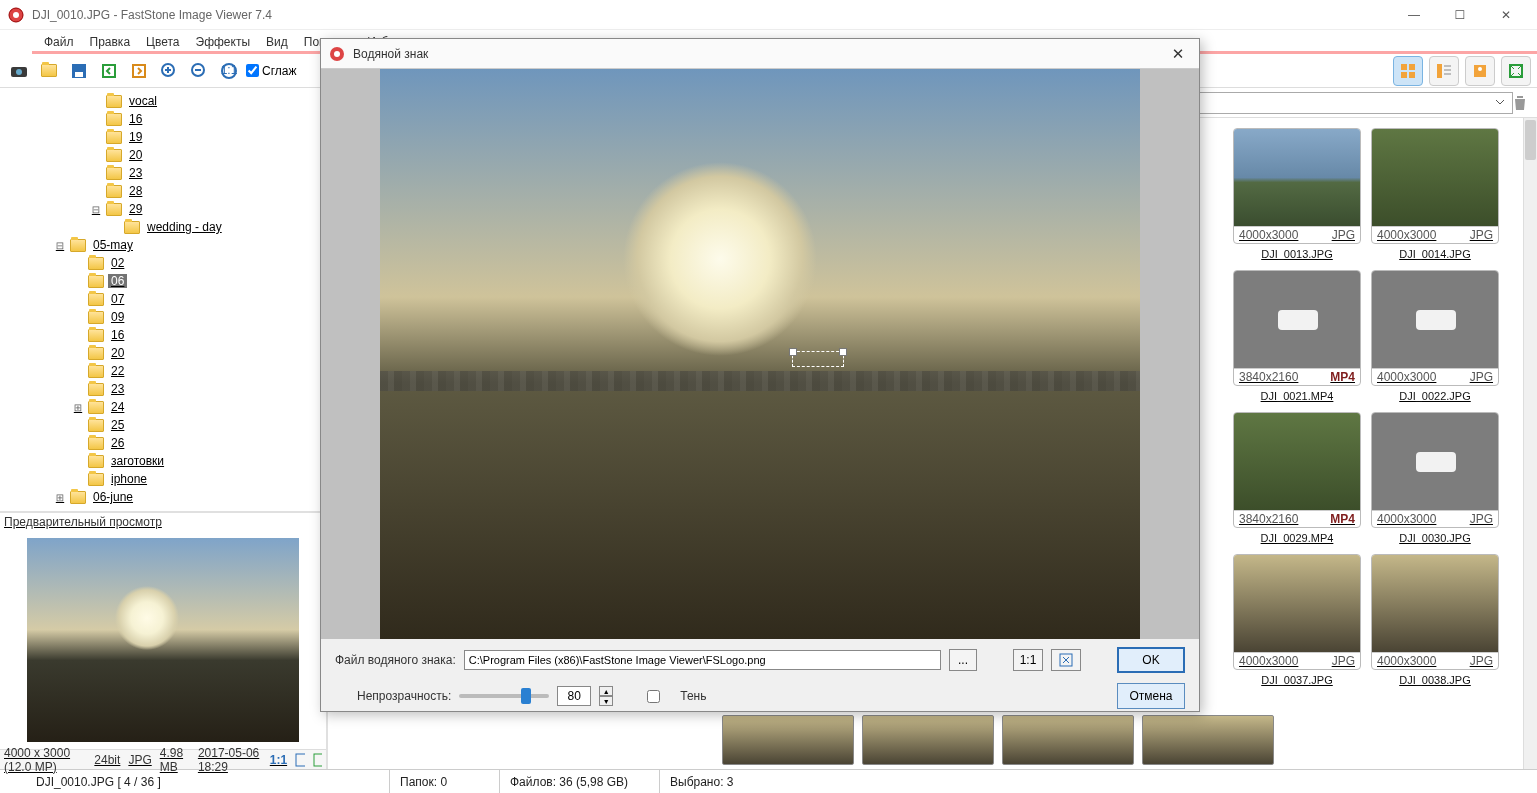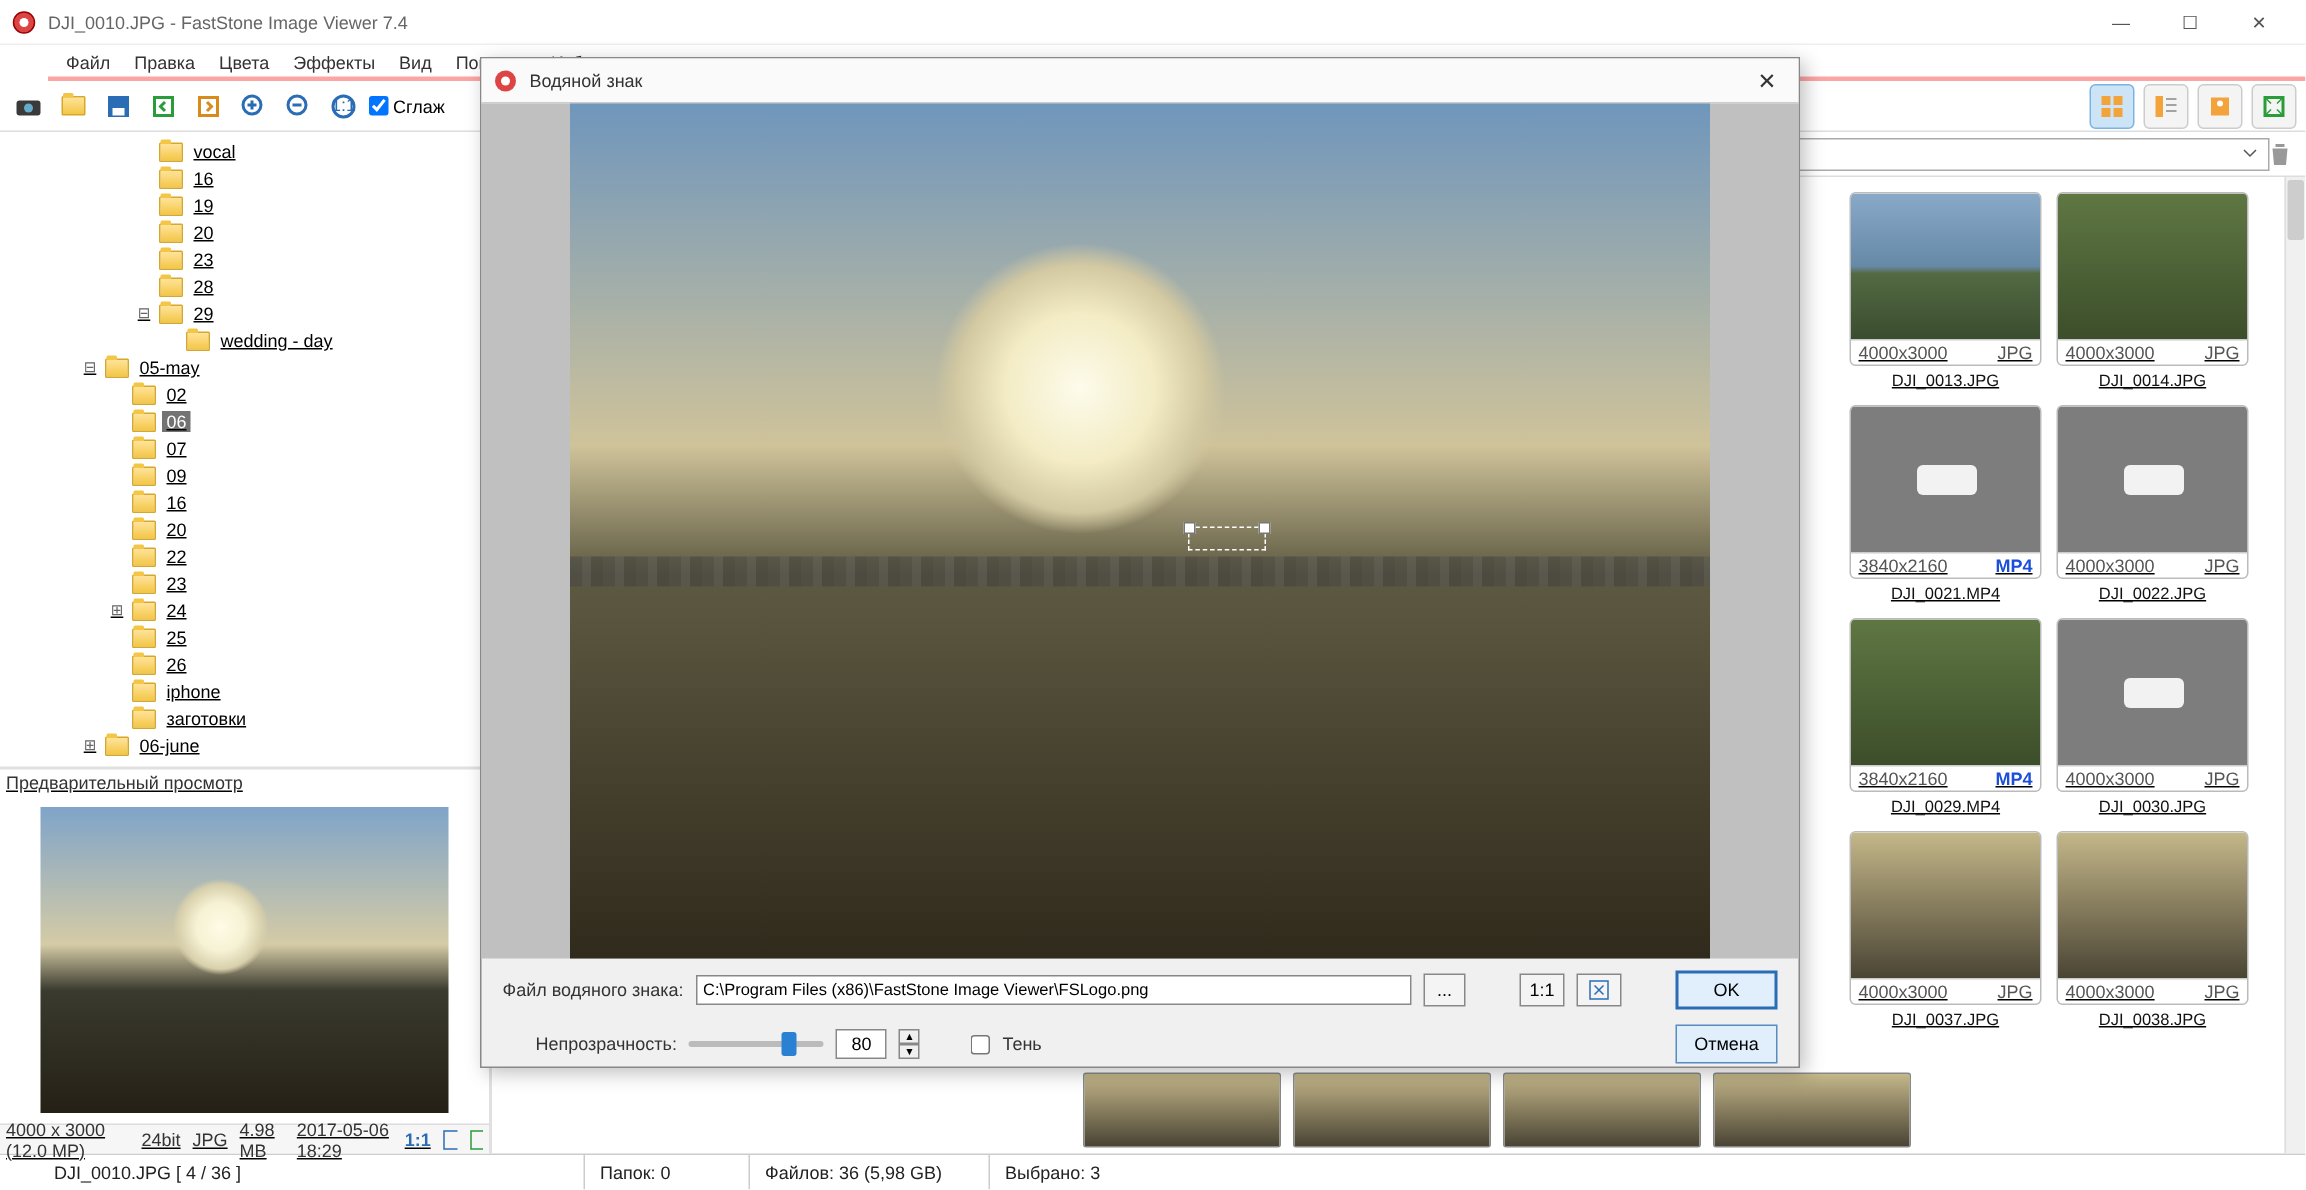--- a/index.html
+++ b/index.html
@@ -59,7 +59,7 @@
 .thumb-img.car::after{content:"";position:absolute;left:35%;top:40%;width:40px;height:20px;background:#f2f2f2;border-radius:4px;}
 .thumb-img.dusk { background: linear-gradient(#c4b789,#4a4434); }
 .thumb-meta { display: flex; justify-content: space-between; padding: 1px 5px; border-top: 1px solid #ccc; font-size: 10px; color: #555; }
-.thumb-meta .ext-mp4 { color: #1d4ed8; font-weight: bold; }
+.thumb-meta .ext-mp4 { color: #7f1d1d; font-weight: bold; }
 .thumb-name { text-align: center; padding-top: 4px; font-size: 11px; color: #111; }
 
 .vstrip { position: absolute; left: 390px; right: 0; bottom: 0; height: 54px; display: flex; gap: 8px; padding: 0 4px; }

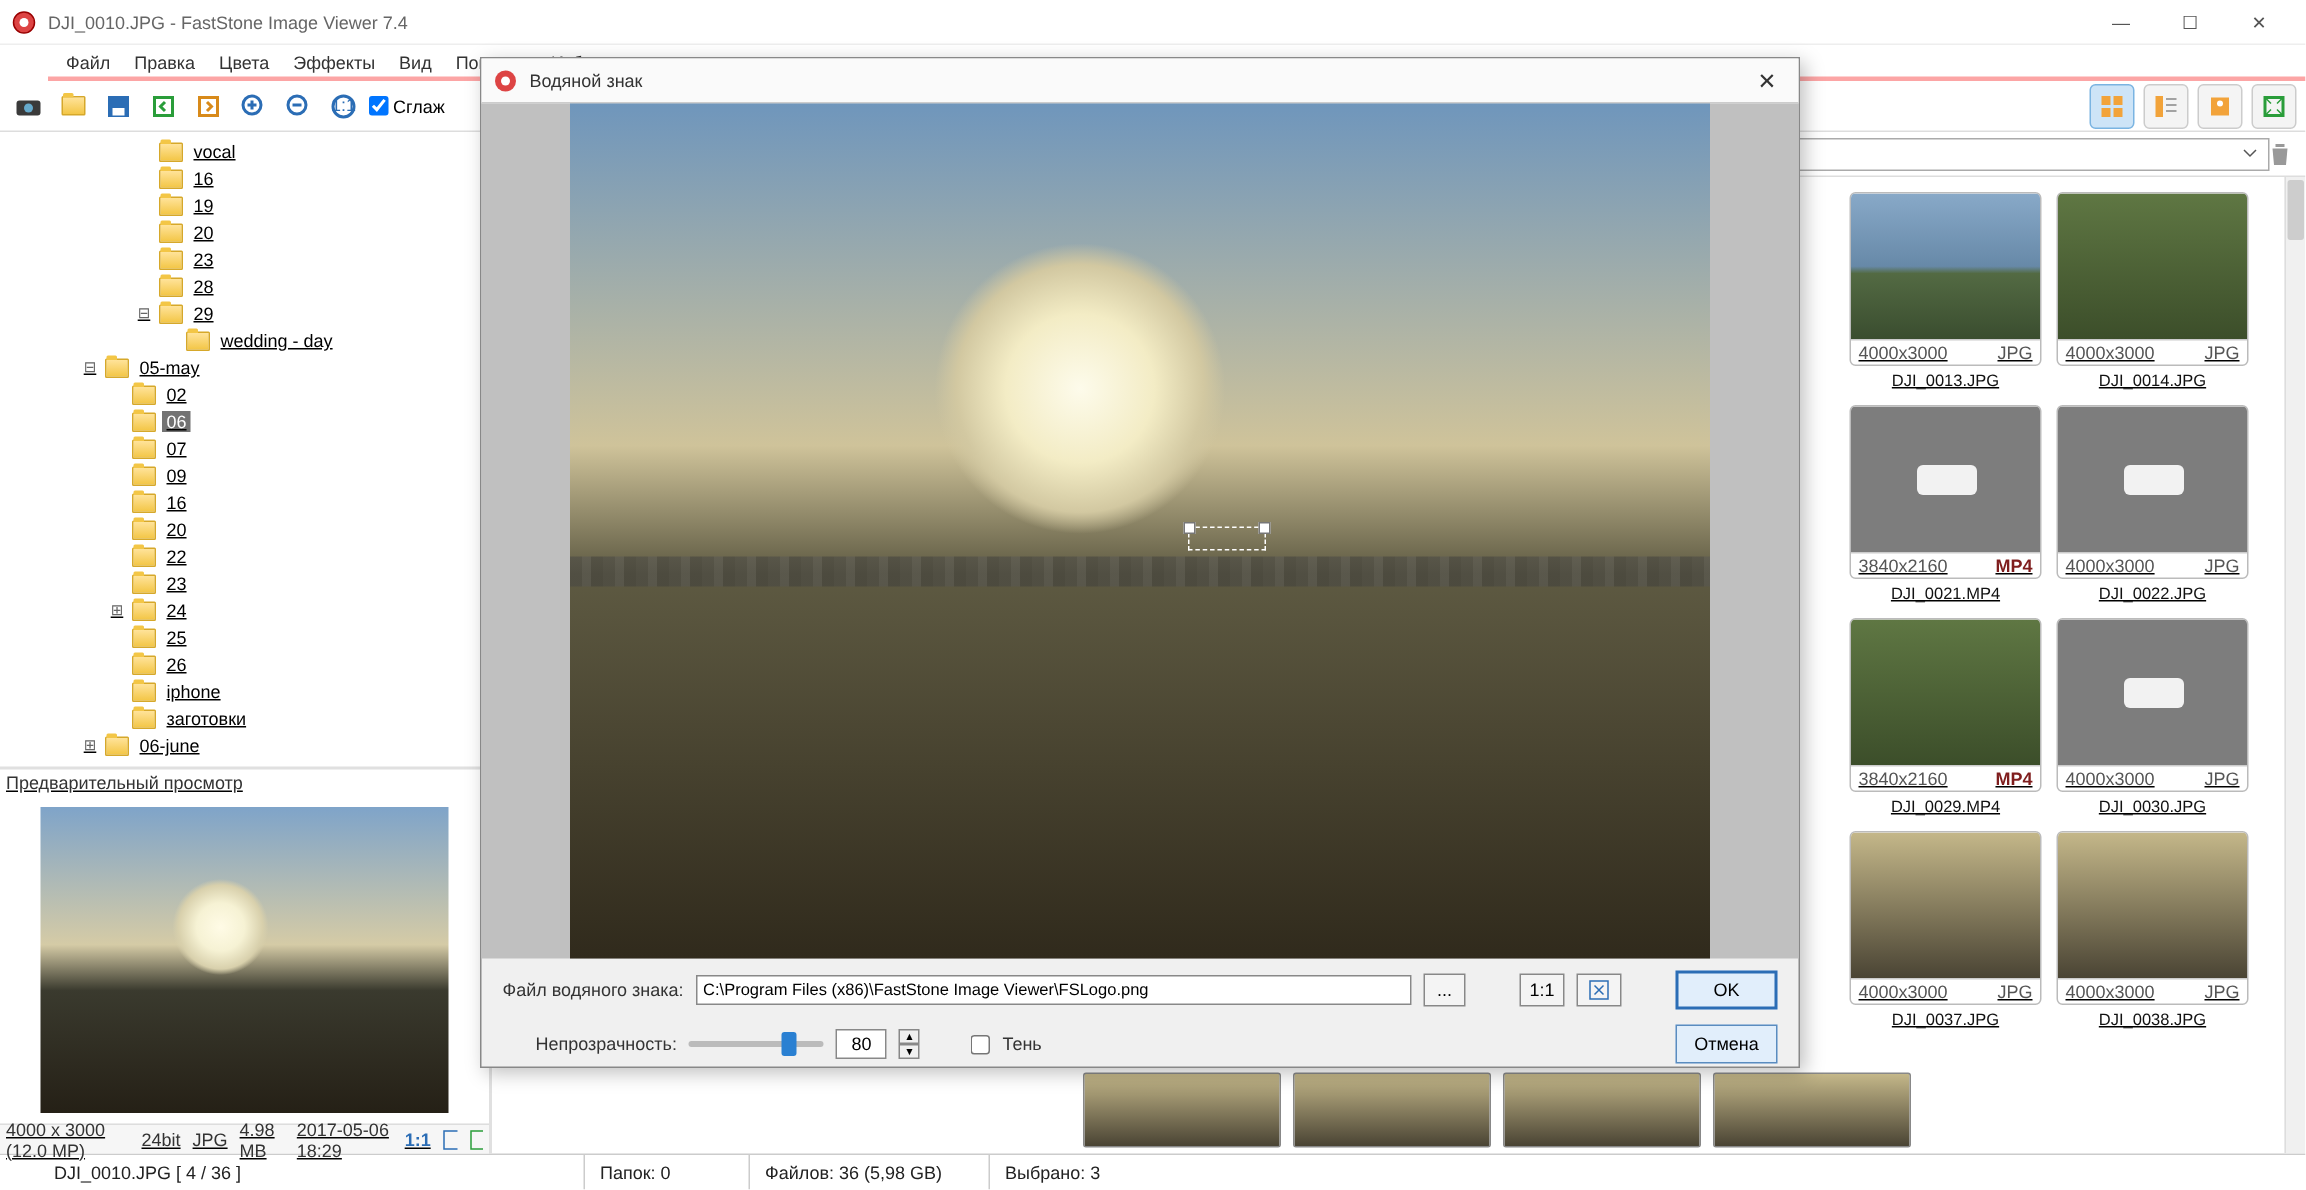--- a/index.html
+++ b/index.html
@@ -334,13 +334,13 @@
           <span class="tree-indent" style="width: 72px;"></span>
           <span class="tree-toggler"></span>
           <span class="folder-ic"></span>
+          <span class="tree-label">заготовки</span>
+        </div>
+        <div class="tree-row">
+          <span class="tree-indent" style="width: 72px;"></span>
+          <span class="tree-toggler"></span>
+          <span class="folder-ic"></span>
           <span class="tree-label">iphone</span>
-        </div>
-        <div class="tree-row">
-          <span class="tree-indent" style="width: 72px;"></span>
-          <span class="tree-toggler"></span>
-          <span class="folder-ic"></span>
-          <span class="tree-label">заготовки</span>
         </div>
         <div class="tree-row">
           <span class="tree-indent" style="width: 54px;"></span>

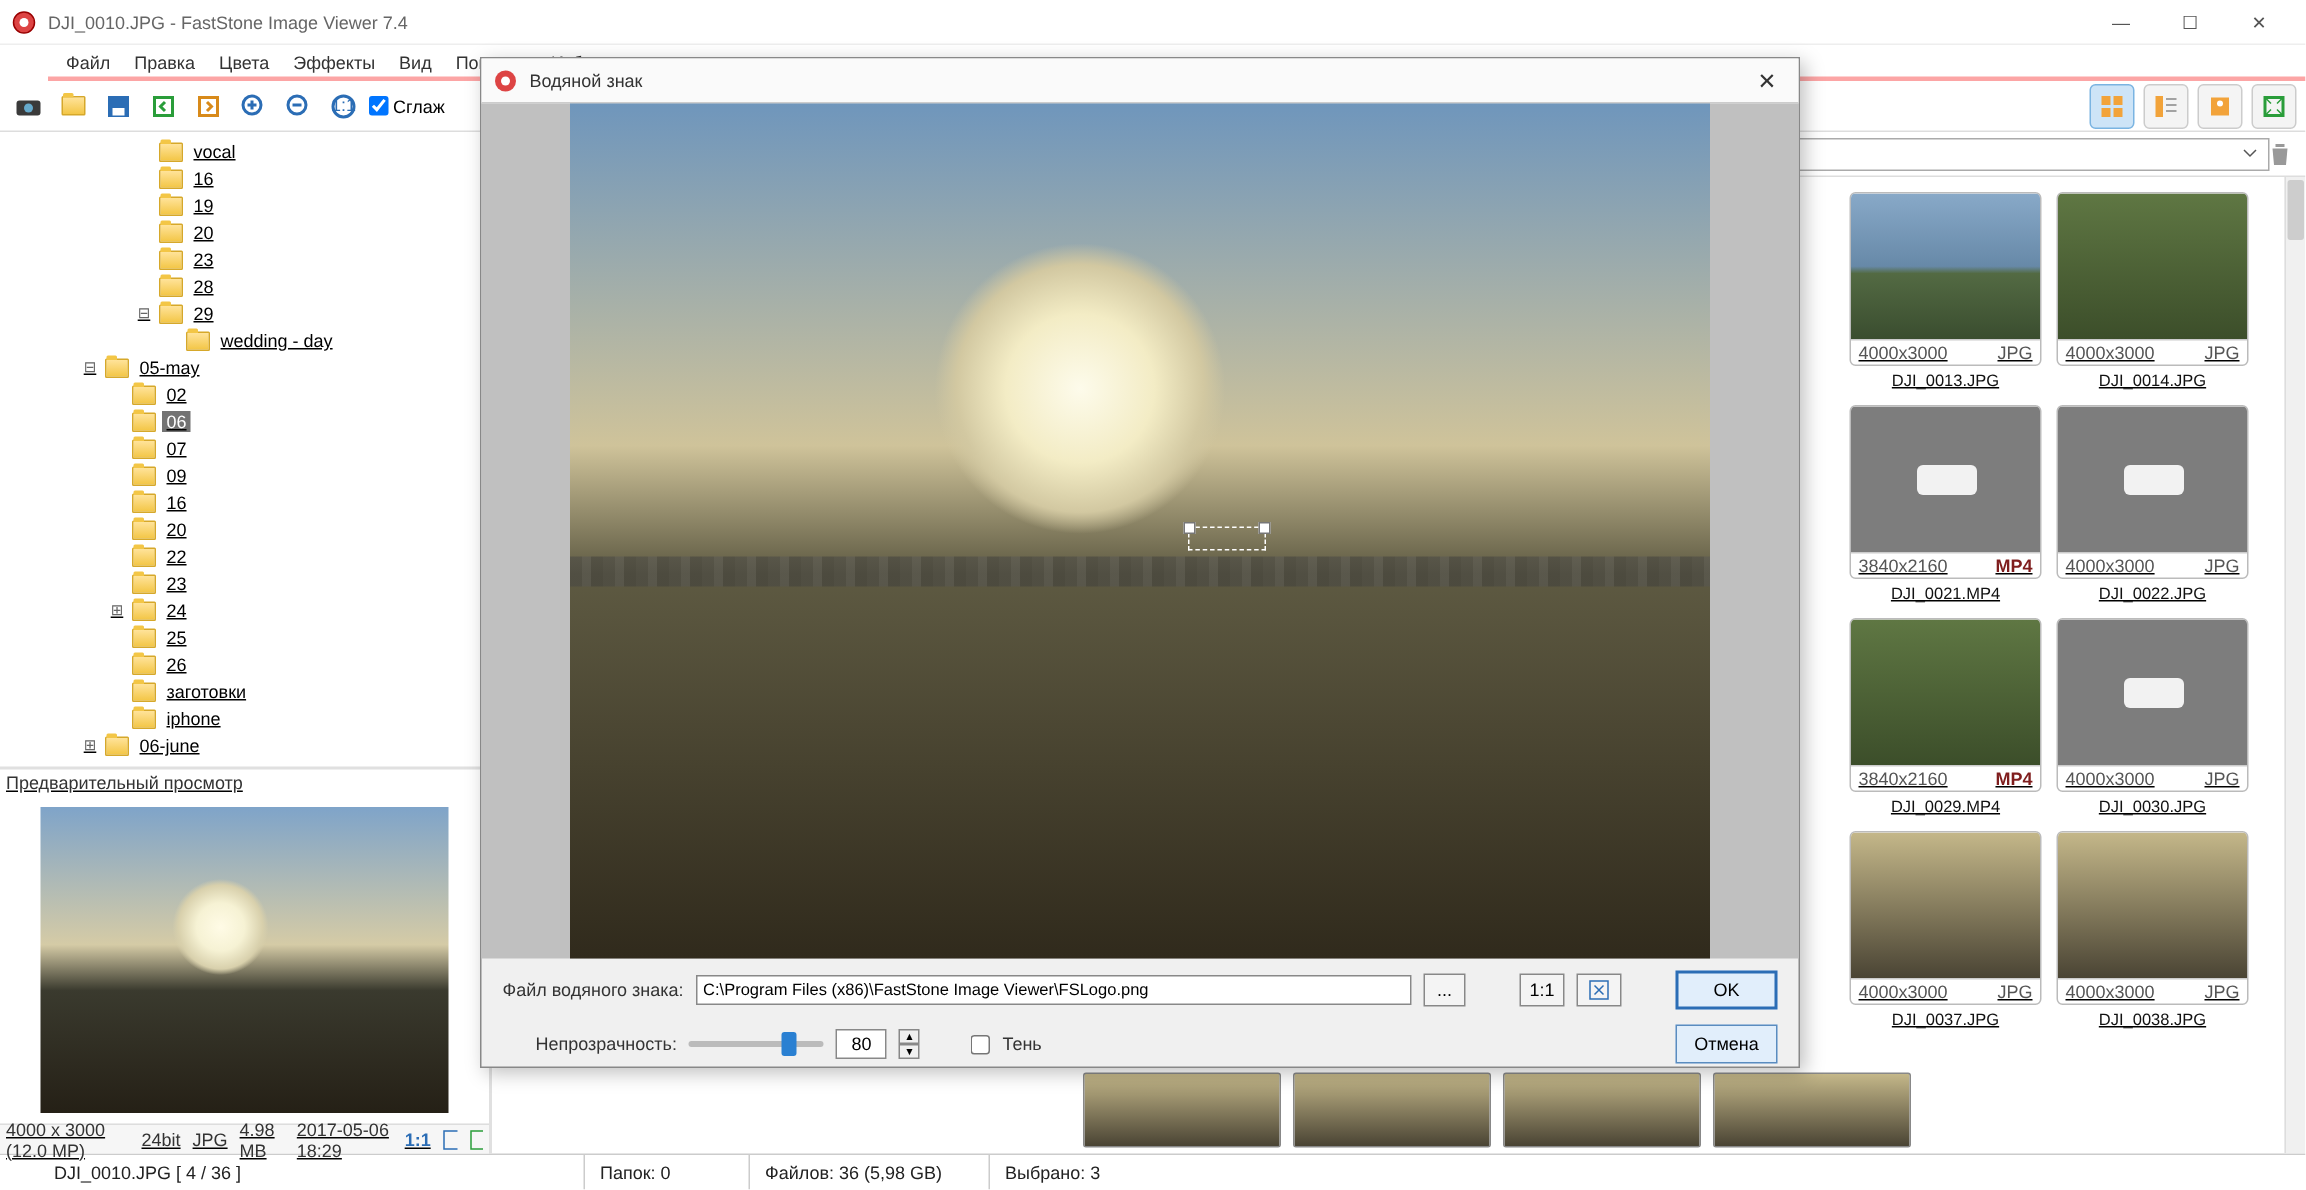--- a/index.html
+++ b/index.html
@@ -530,7 +530,7 @@
           <div>▼</div>
         </div>
       <div style="width:18px"></div>
-      <label style="display:flex;align-items:flex-end;gap:8px">
+      <label style="display:flex;align-items:flex-end;gap:20px">
           <input type="checkbox" style="">
           <span>Тень</span>
         </label>

